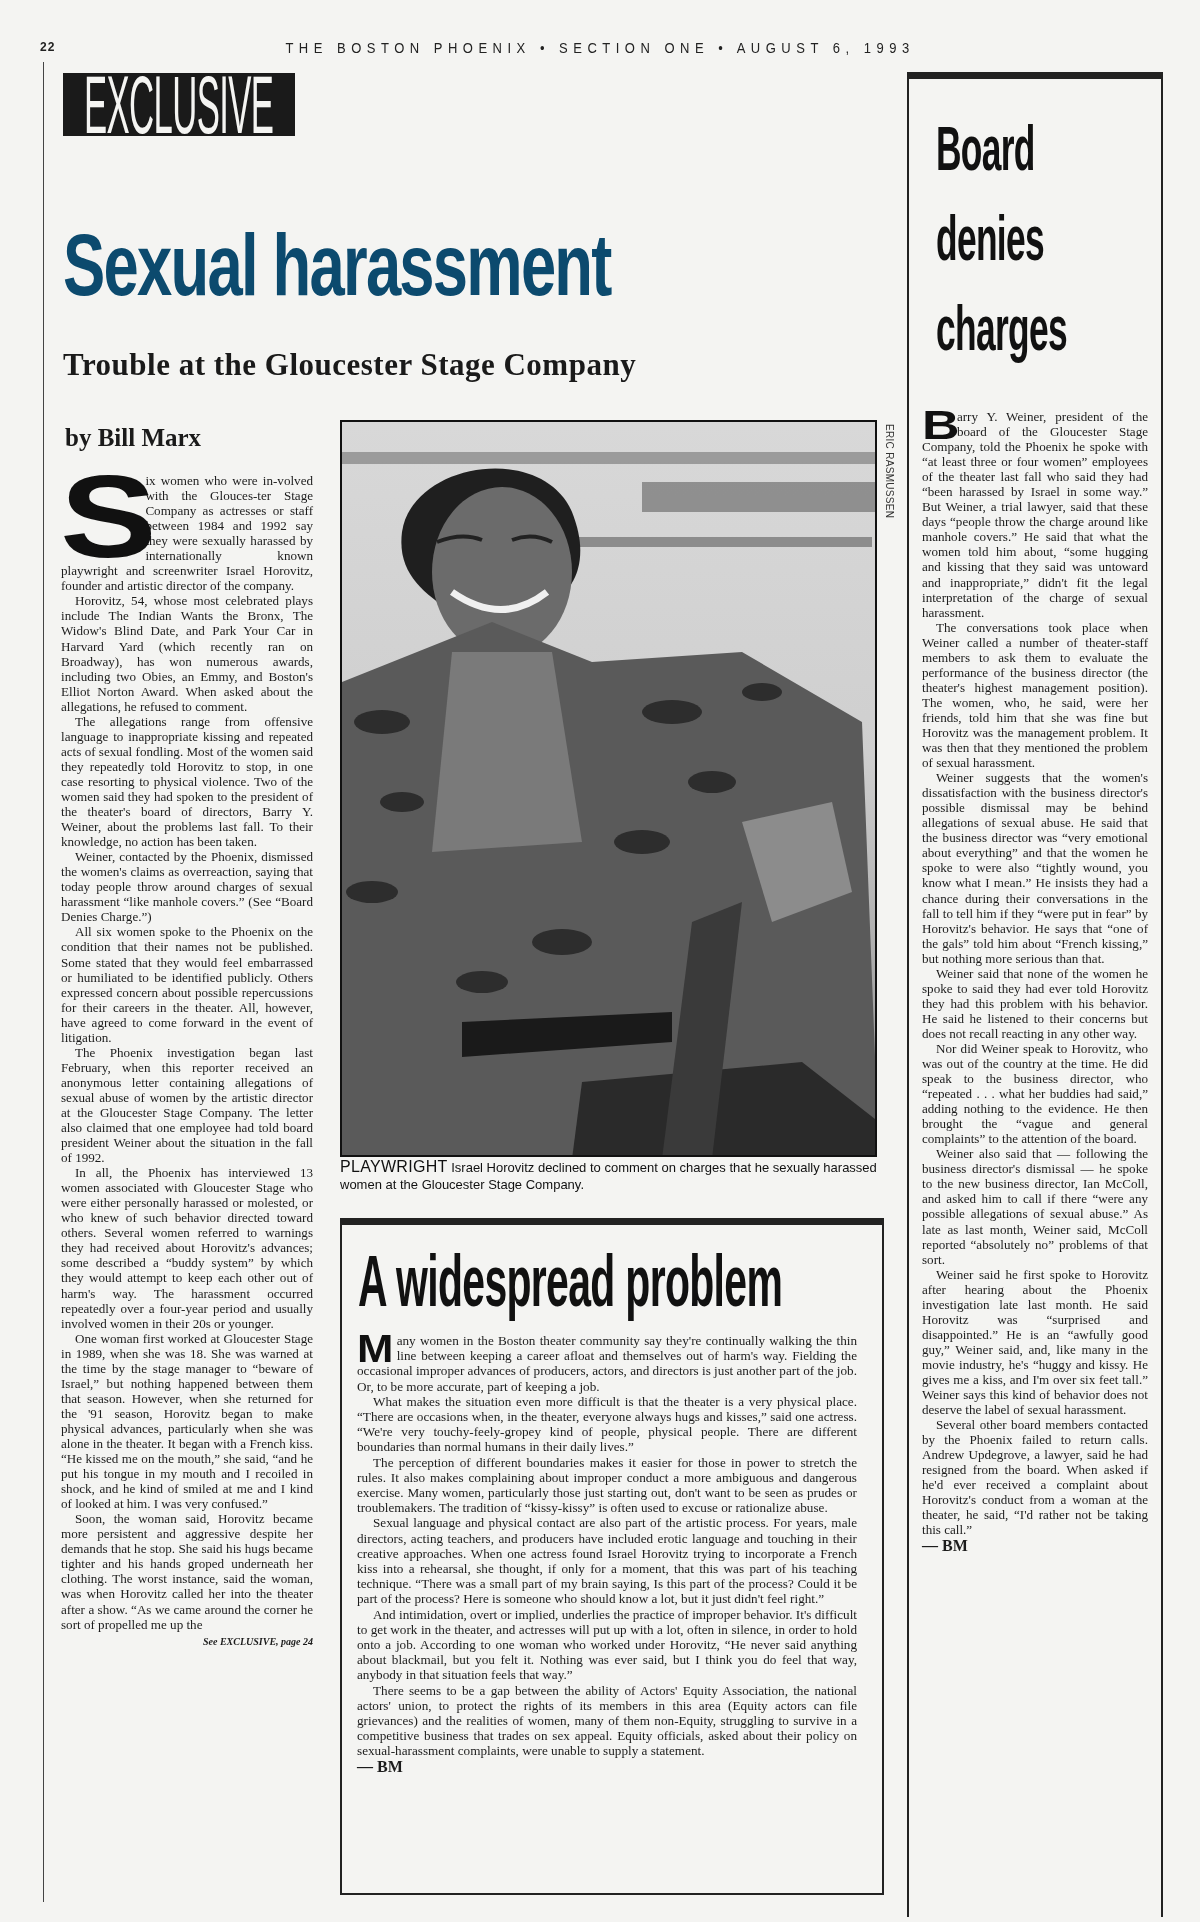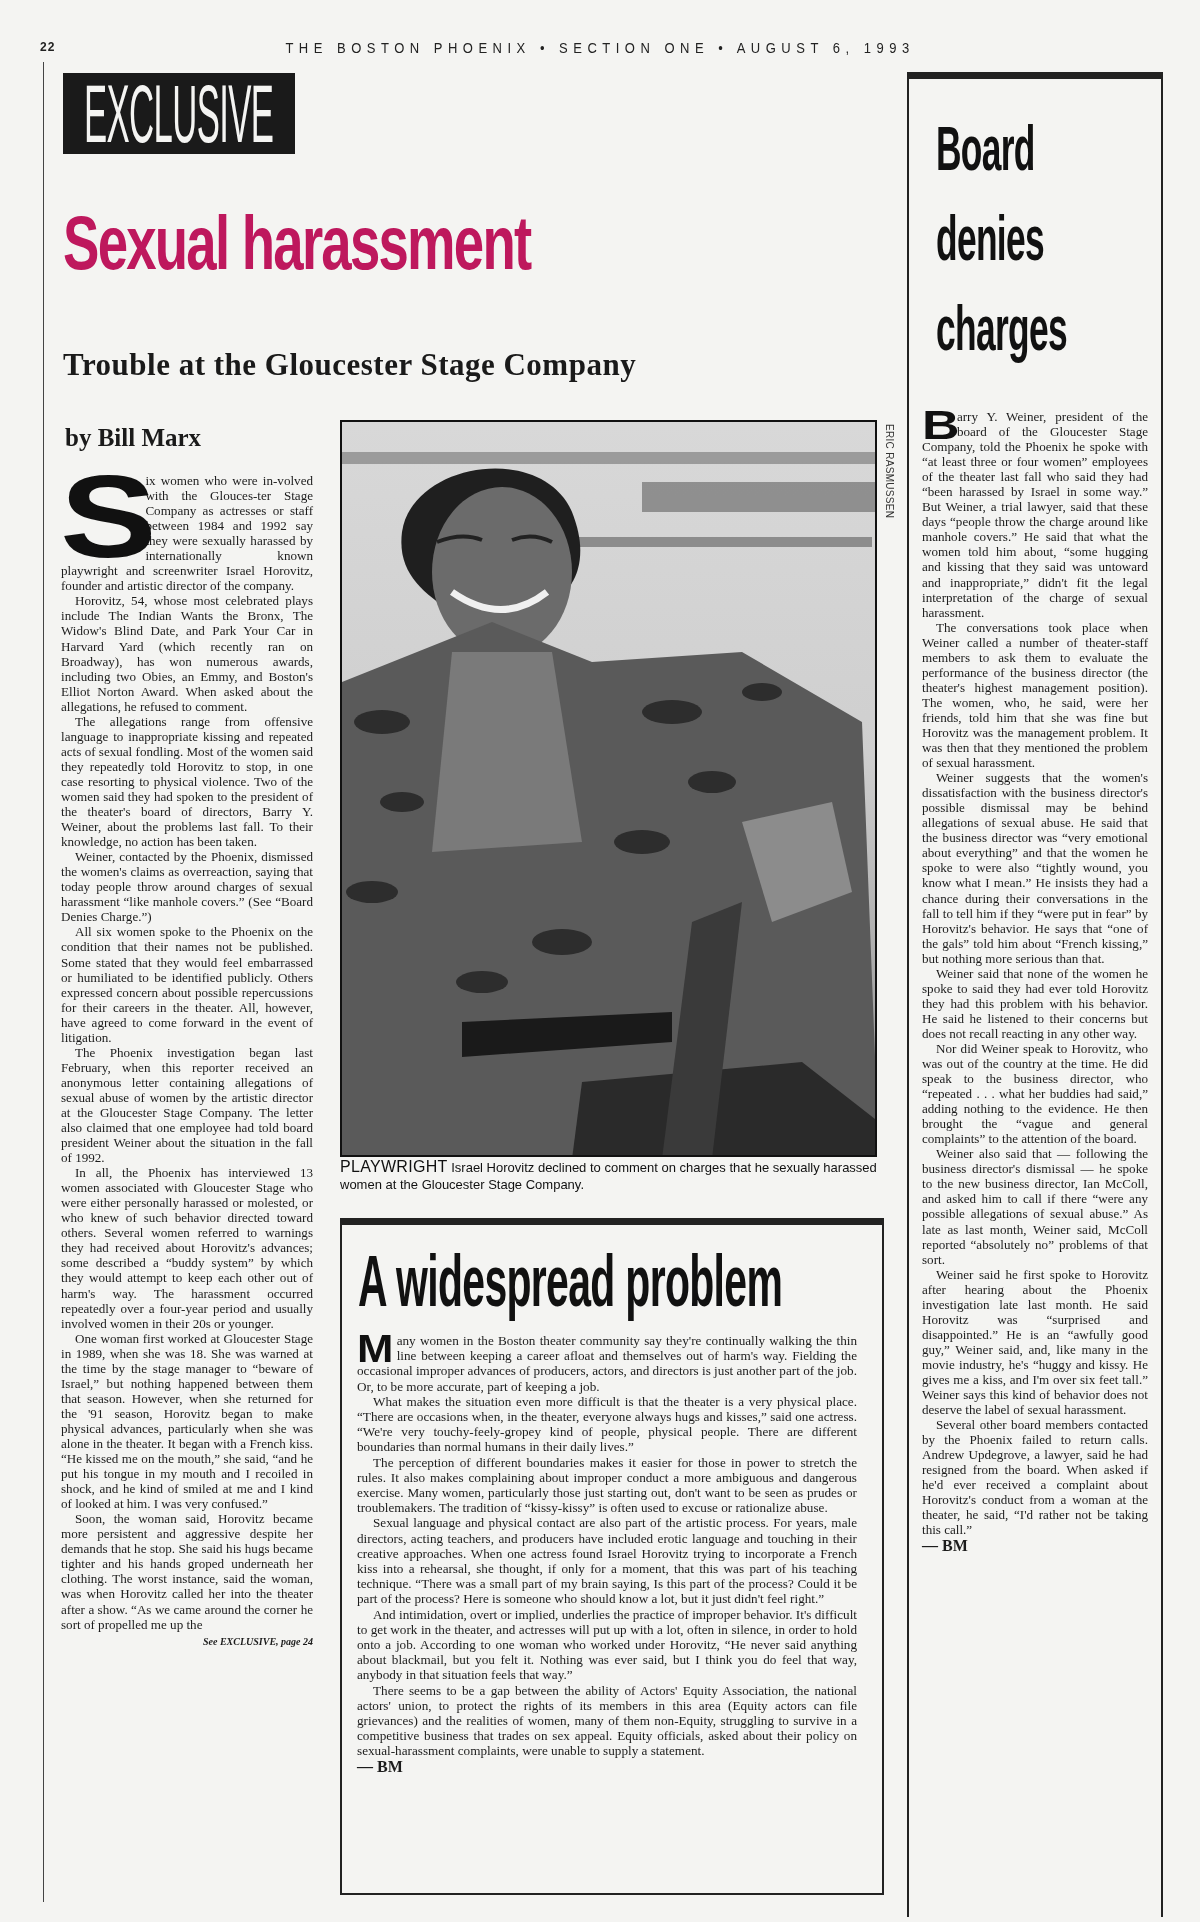--- a/index.html
+++ b/index.html
@@ -10,7 +10,7 @@
     .masthead { position: absolute; top: 40px; left: 0; width: 1200px; text-align: center; font-family: "Liberation Sans", sans-serif; font-size: 13px; letter-spacing: 5.5px; color: #222; transform: scaleY(1.15); }
     .left-rule { position: absolute; left: 43px; top: 62px; width: 1px; height: 1840px; background: #444; }
 
-    .exclusive-badge { position: absolute; left: 63px; top: 73px; width: 232px; height: 81px; background: #1a1a1a; color: #f4f4f2; display: flex; align-items: center; justify-content: center; font-family: "Liberation Sans", sans-serif; font-size: 56px; letter-spacing: -1px; font-weight: normal; }
+    .exclusive-badge { position: absolute; left: 63px; top: 73px; width: 232px; height: 63px; background: #1a1a1a; color: #f4f4f2; display: flex; align-items: center; justify-content: center; font-family: "Liberation Sans", sans-serif; font-size: 56px; letter-spacing: -1px; font-weight: normal; }
     .exclusive-badge span { display: inline-block; transform: scaleX(0.62) scaleY(1.45); }
 
     .main-headline { position: absolute; left: 63px; top: 212px; font-family: "Liberation Sans", sans-serif; font-weight: bold; font-size: 62px; letter-spacing: -2px; line-height: 1; color: #be185d; }

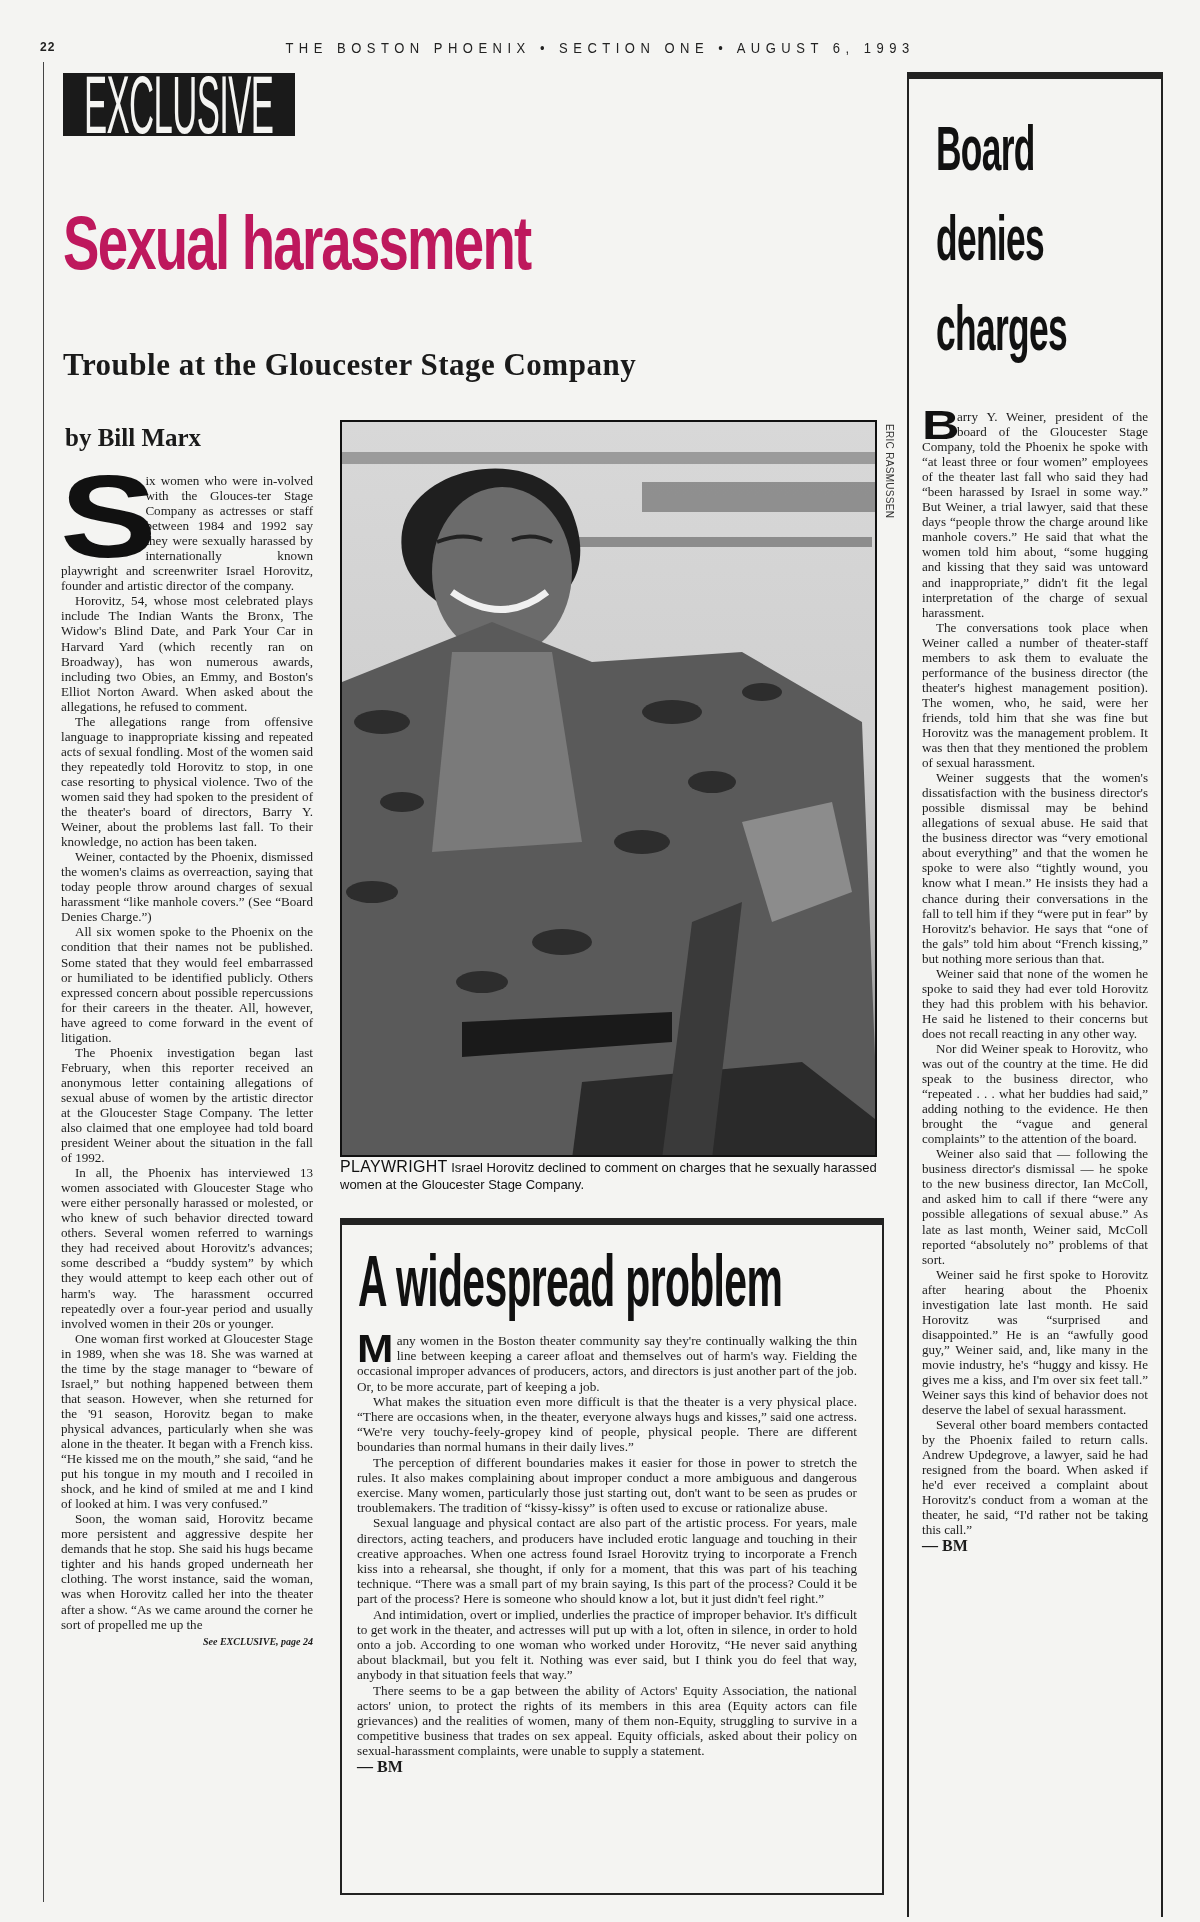--- a/index.html
+++ b/index.html
@@ -13,7 +13,7 @@
     .exclusive-badge { position: absolute; left: 63px; top: 73px; width: 232px; height: 63px; background: #1a1a1a; color: #f4f4f2; display: flex; align-items: center; justify-content: center; font-family: "Liberation Sans", sans-serif; font-size: 56px; letter-spacing: -1px; font-weight: normal; }
     .exclusive-badge span { display: inline-block; transform: scaleX(0.62) scaleY(1.45); }
 
-    .main-headline { position: absolute; left: 63px; top: 212px; font-family: "Liberation Sans", sans-serif; font-weight: bold; font-size: 62px; letter-spacing: -2px; line-height: 1; color: #be185d; }
+    .main-headline { position: absolute; left: 63px; top: 228px; font-family: "Liberation Sans", sans-serif; font-weight: bold; font-size: 72px; letter-spacing: -2px; line-height: 1; color: #0c4a6e; }
     .main-headline span { display: inline-block; transform: scaleX(0.88) scaleY(1.22); transform-origin: left center; }
     .subhead { position: absolute; left: 63px; top: 347px; font-size: 31px; font-weight: bold; letter-spacing: 0.5px; color: #1a1a1a; }
     .byline { position: absolute; left: 65px; top: 424px; font-size: 25px; font-weight: bold; color: #1a1a1a; text-align: right; }

